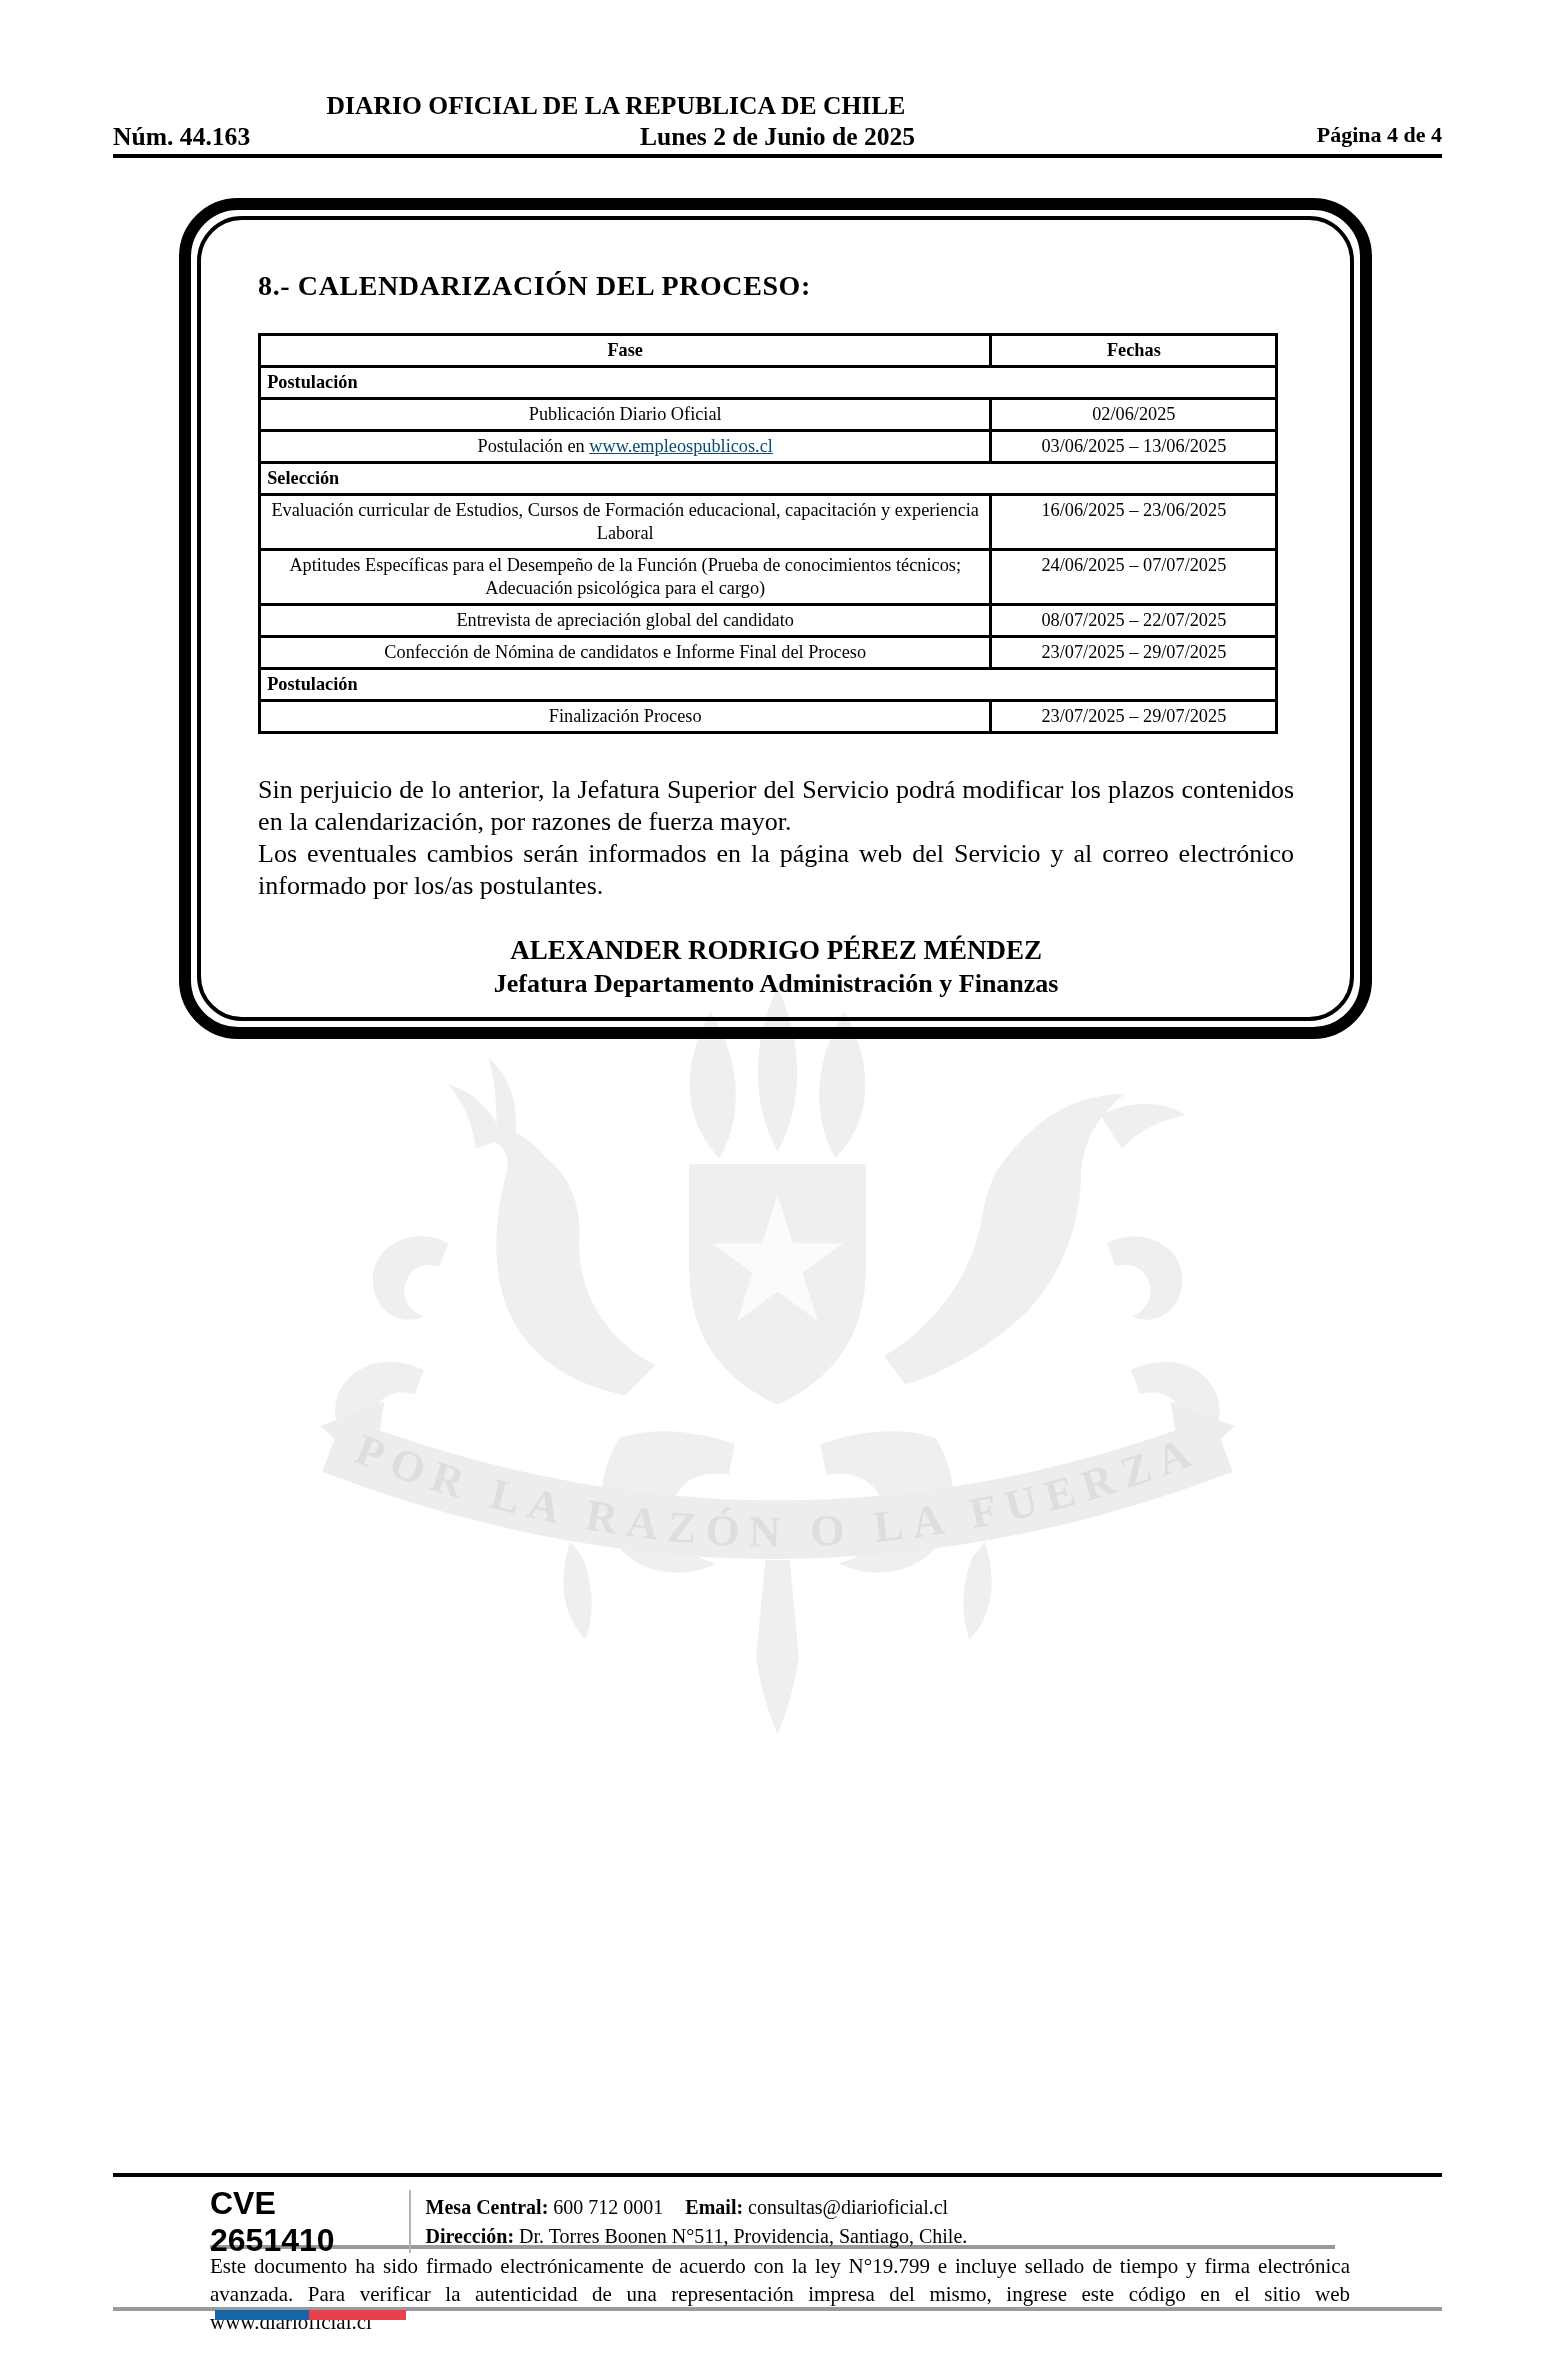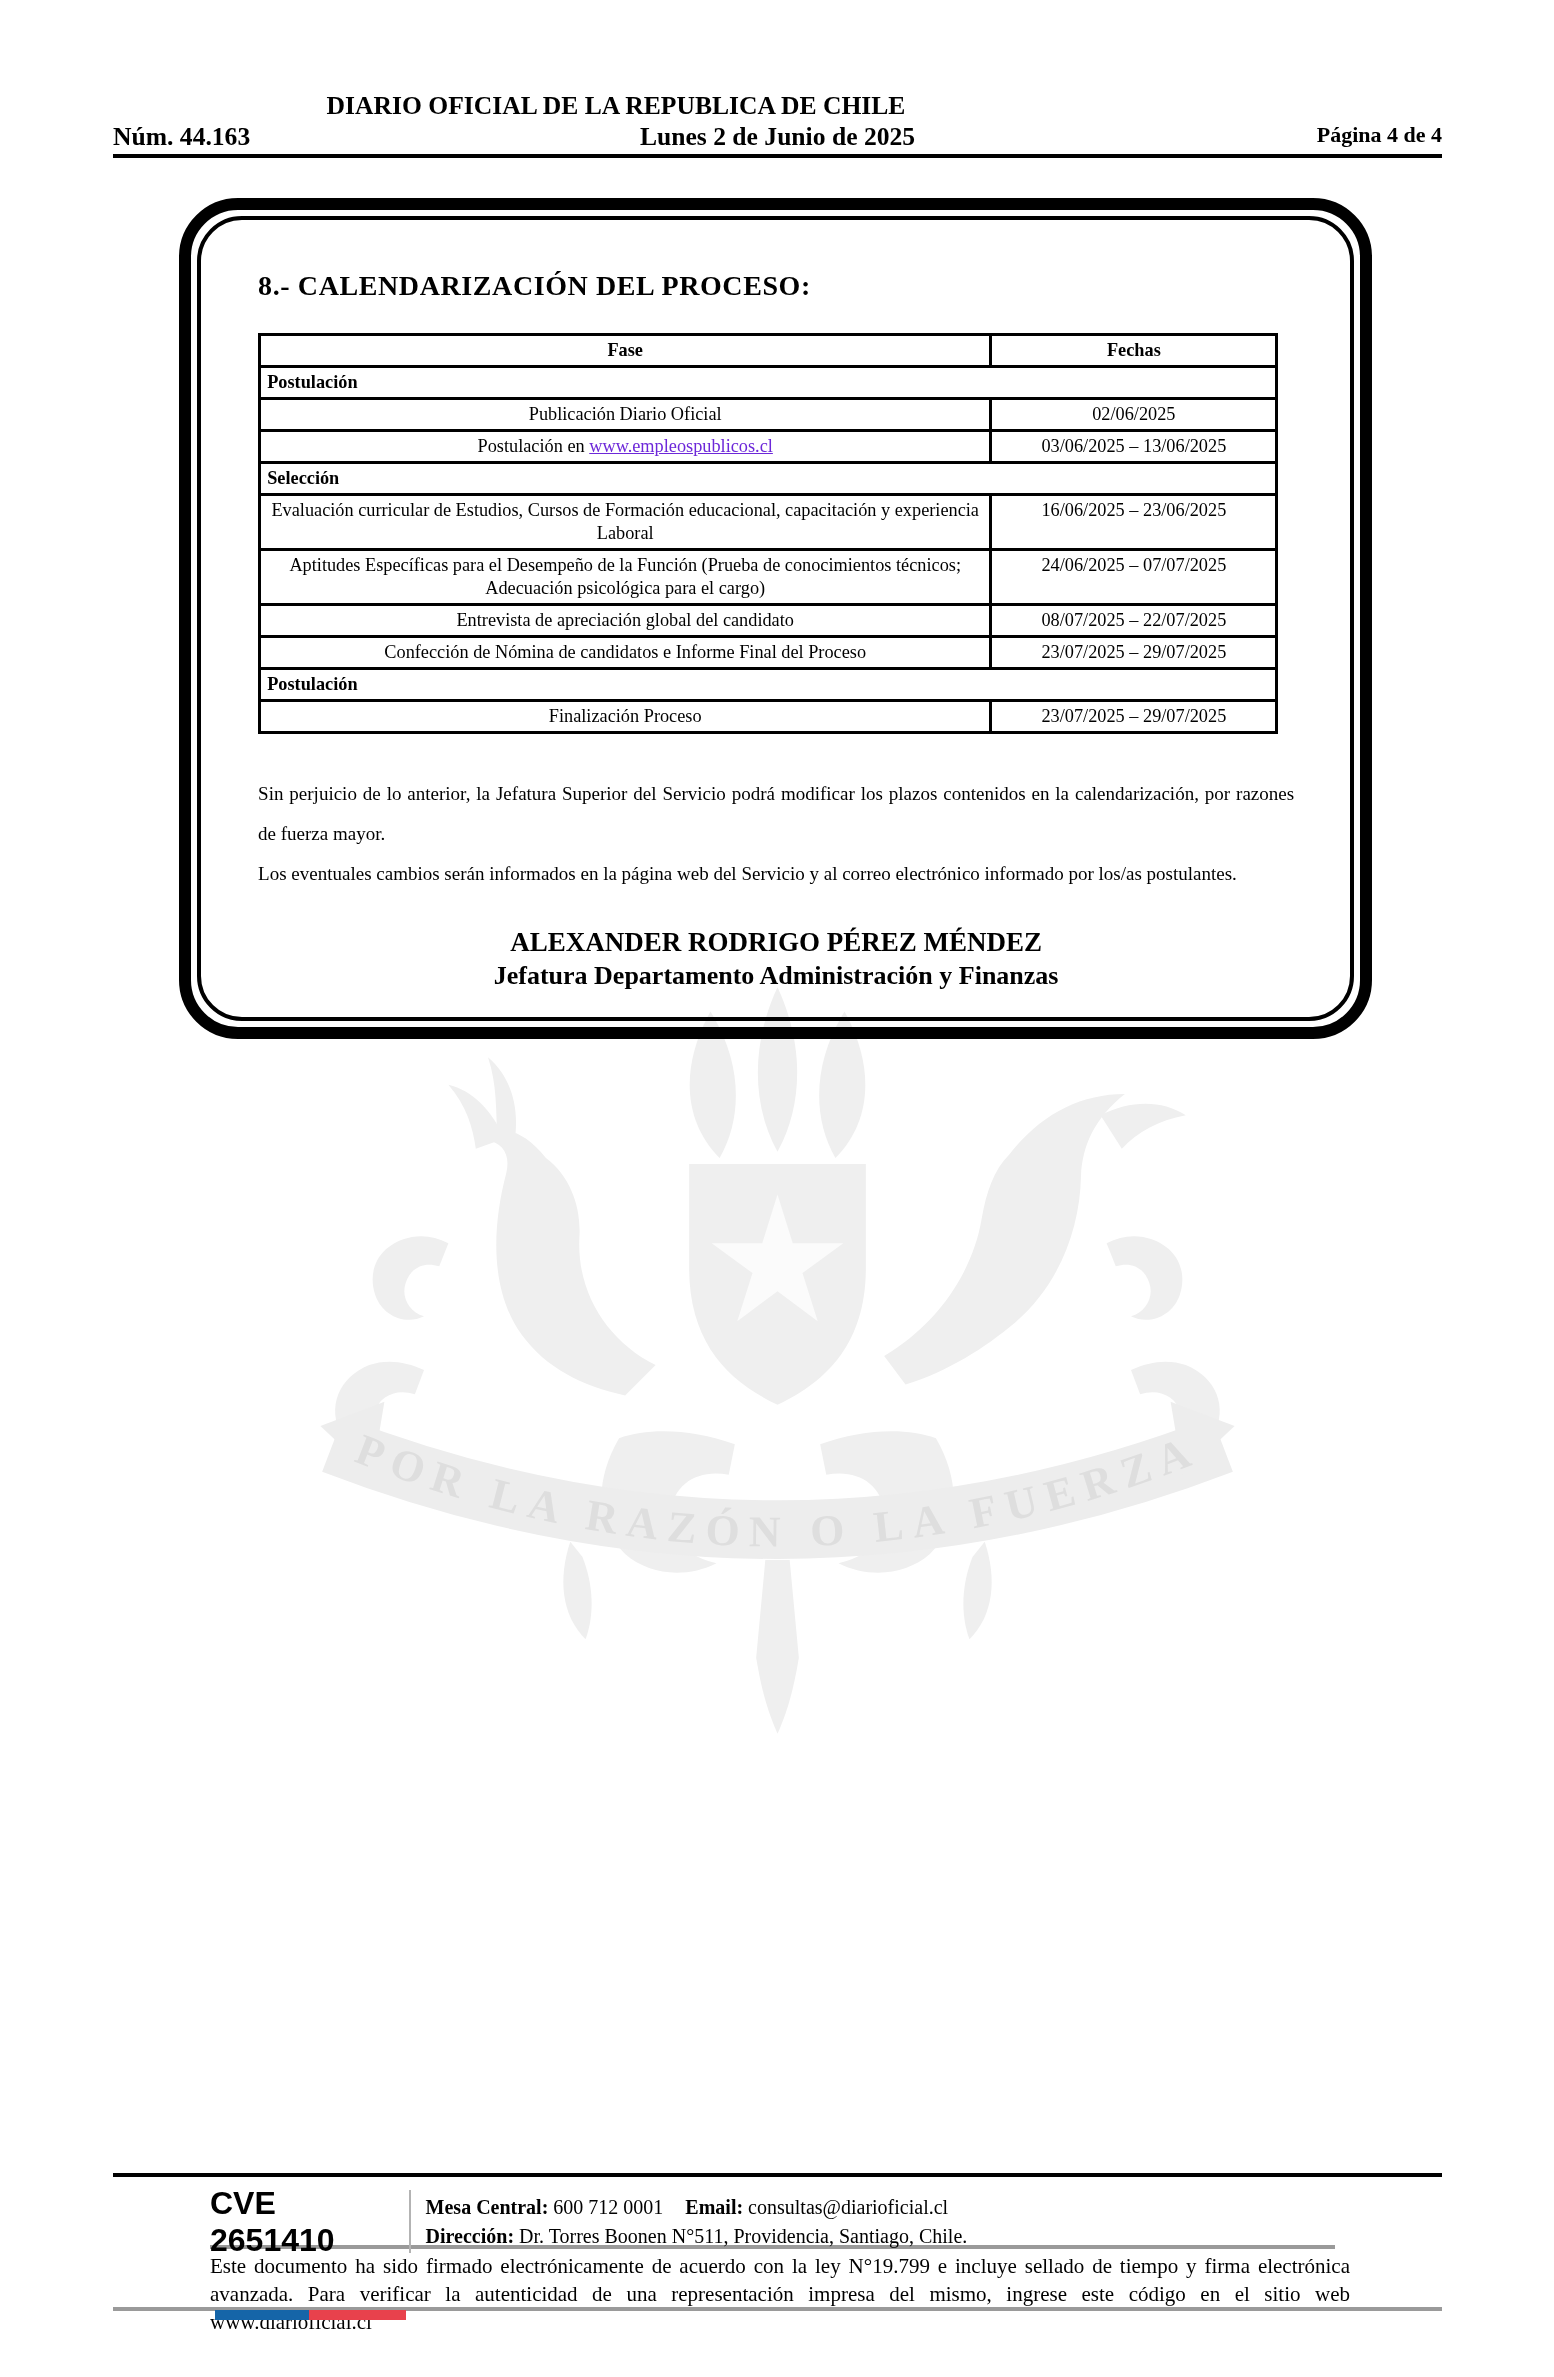--- a/index.html
+++ b/index.html
@@ -140,7 +140,7 @@
                 <td class="fechas-cell">02/06/2025</td>
               </tr>
               <tr>
-                <td class="fase-cell">Postulación en <a href="#" class="table-link" style="color: #6d28d9;">www.empleospublicos.cl</a></td>
+                <td class="fase-cell">Postulación en <a href="#" class="table-link" style="color: #0c4a6e;">www.empleospublicos.cl</a></td>
                 <td class="fechas-cell">03/06/2025 – 13/06/2025</td>
               </tr>
               <tr>

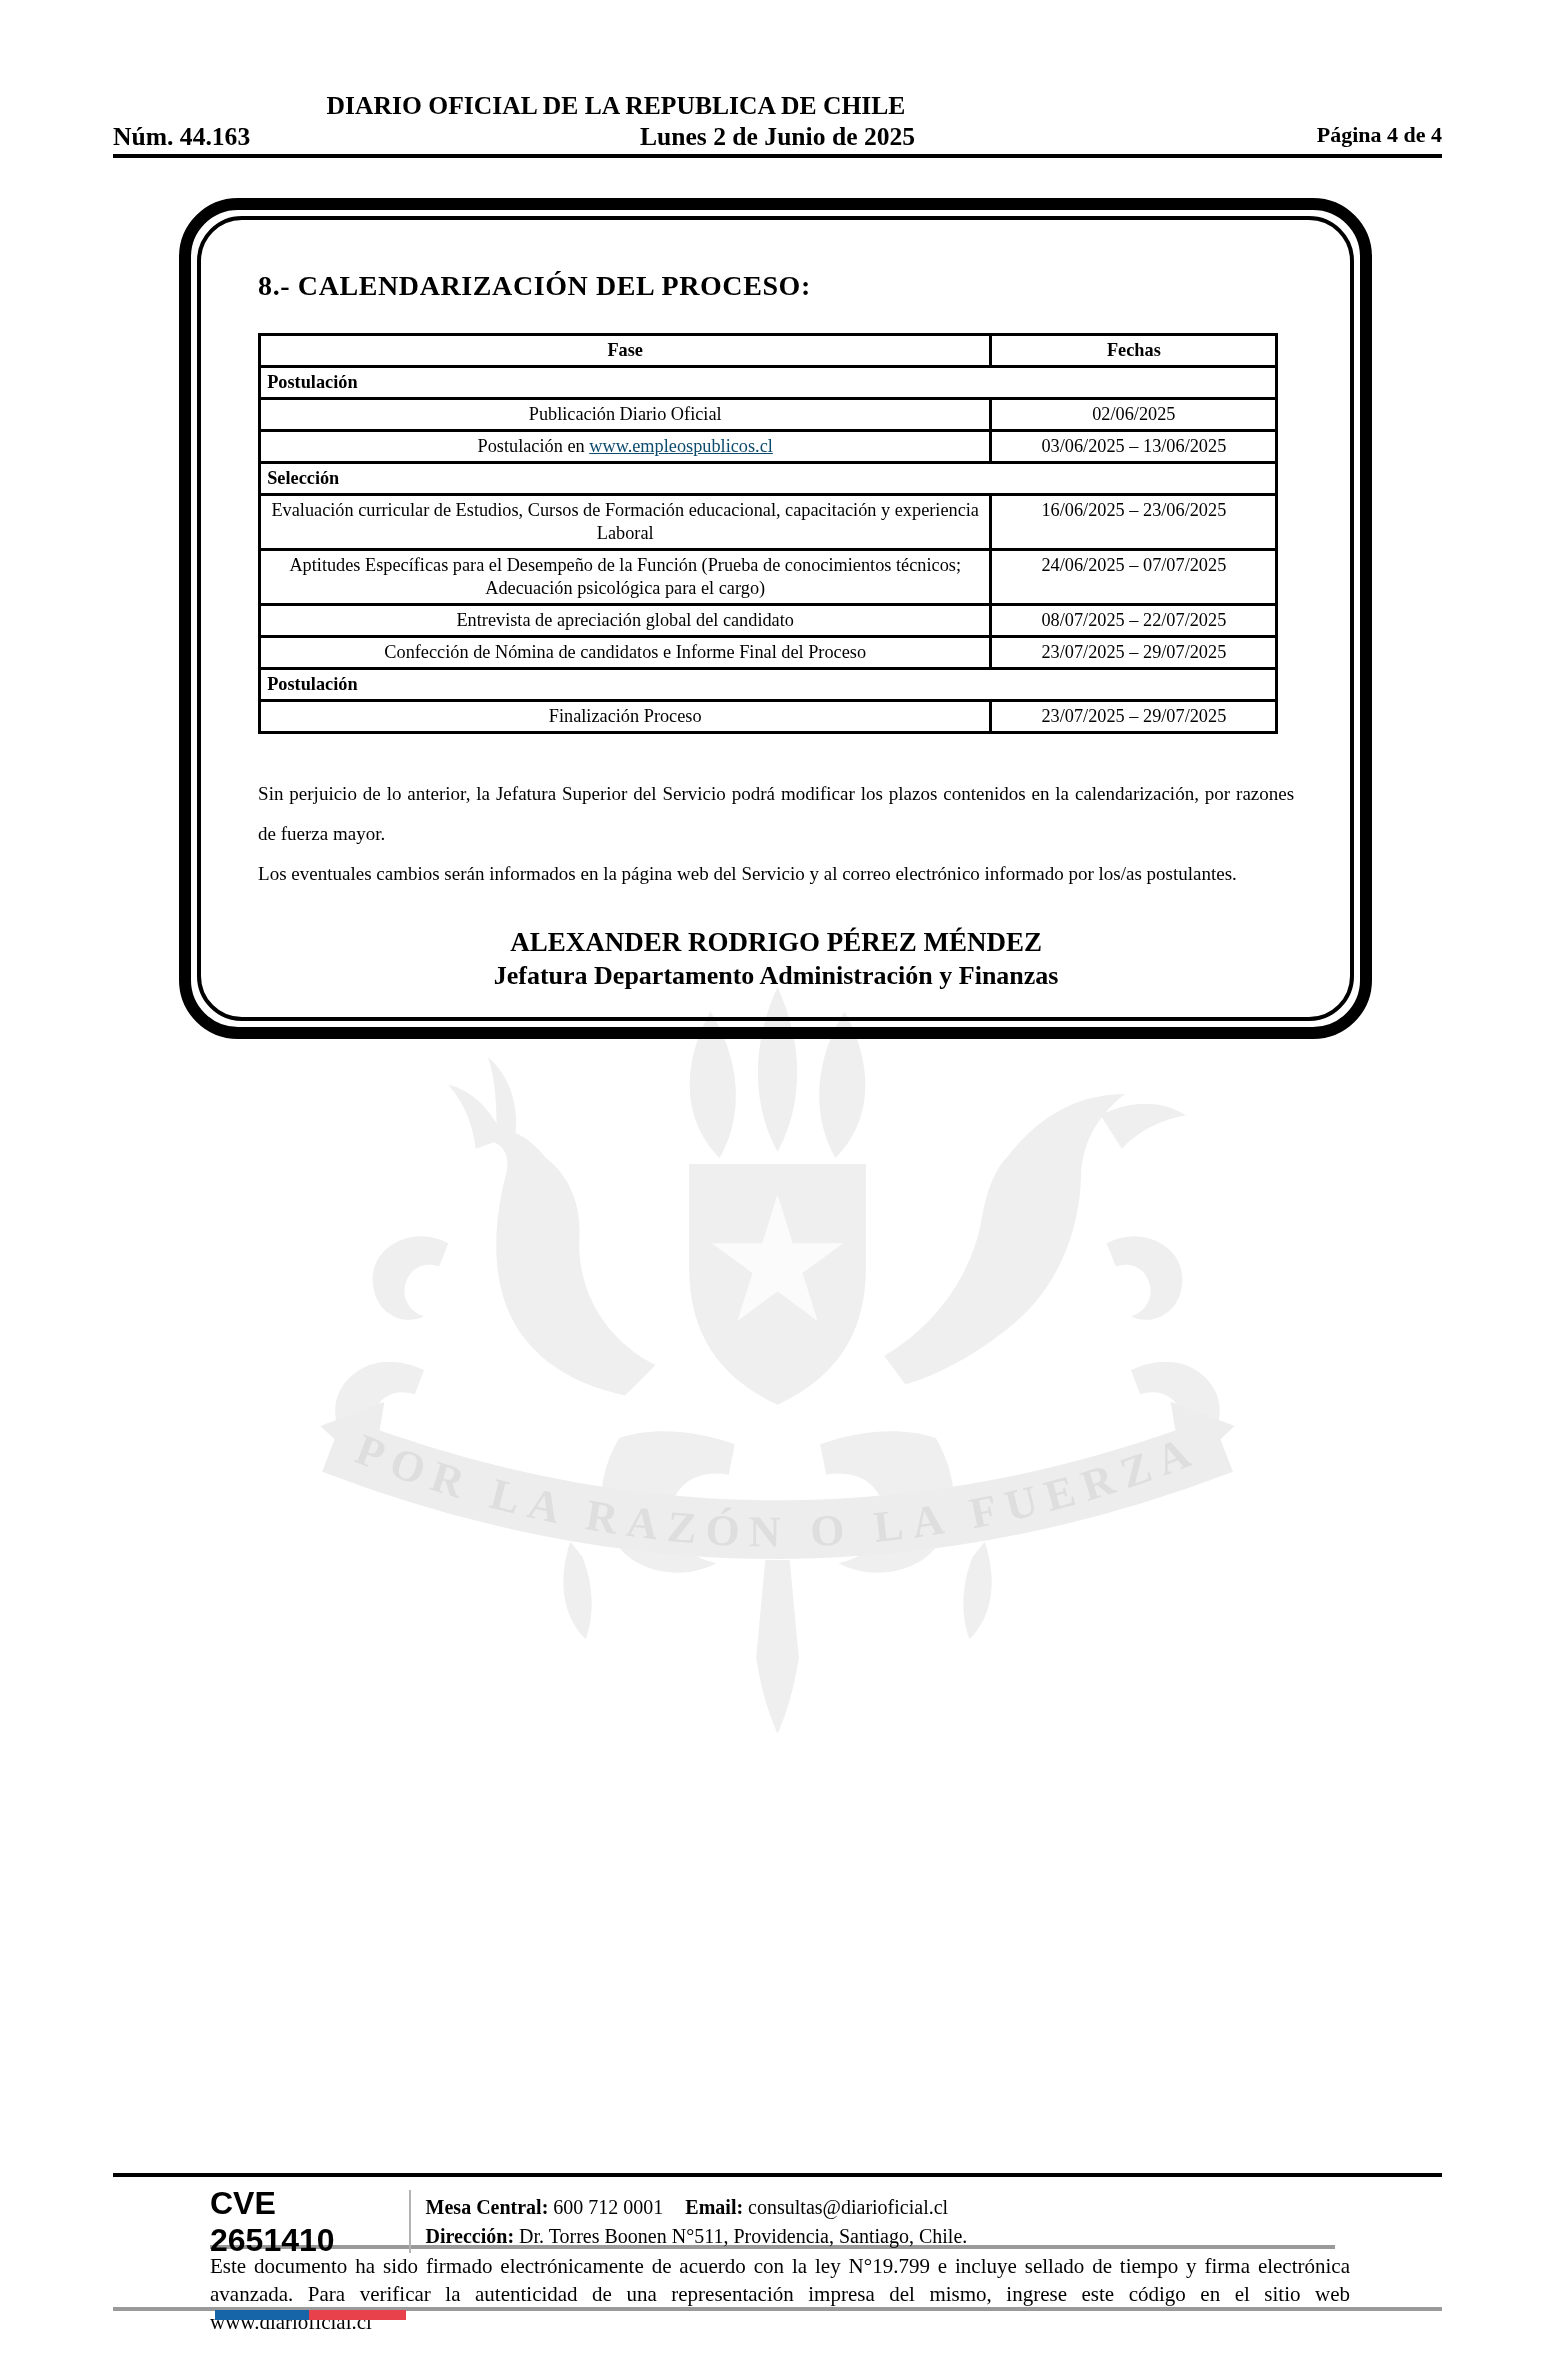--- a/index.html
+++ b/index.html
@@ -38,7 +38,7 @@
 
   
   .body-paragraphs{margin-top:40px;width:1036px;}
-  .body-paragraphs p{margin:0;font-size:19px;line-height:40px;text-align:justify;}
+  .body-paragraphs p{margin:0;font-size:26px;line-height:32px;text-align:justify;}
   .signature{margin-top:32px;width:1036px;text-align:center;}
   .signature-name{font-size:27px;font-weight:bold;line-height:33px;}
   .signature-title{font-size:26px;font-weight:bold;line-height:33px;}

